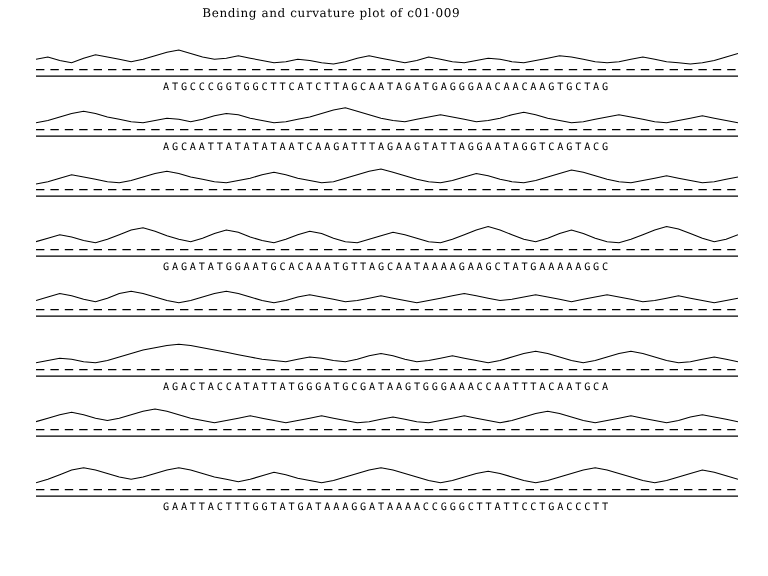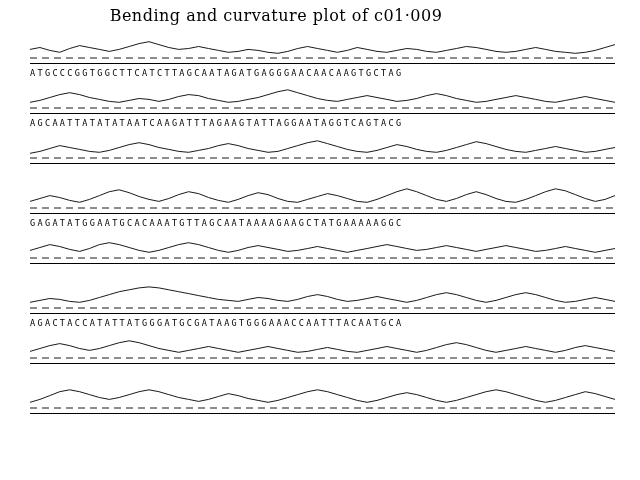--- a/index.html
+++ b/index.html
@@ -15,7 +15,7 @@
     position:absolute;
     top:6px;left:0;width:552px;
     text-align:center;
-    font-size:16px;
+    font-size:10px;
     letter-spacing:0.5px;
     color:#000;
   }

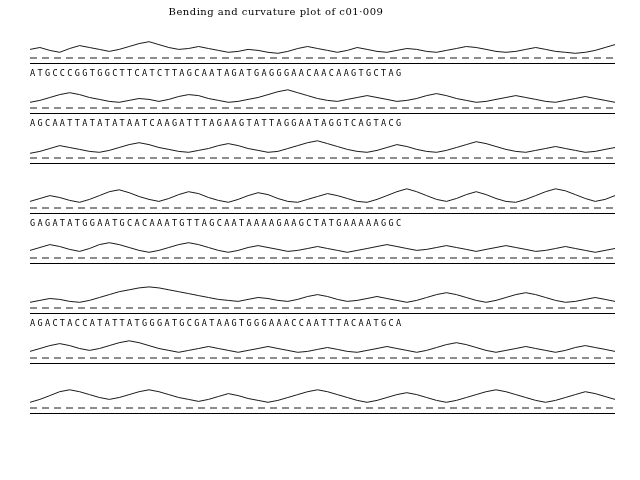--- a/index.html
+++ b/index.html
@@ -21,7 +21,7 @@
   }
   #panels{
     position:absolute;
-    top:32px;left:0;width:640px;
+    top:32px;left:0;width:640px;text-align:center;
   }
   .panel{
     position:relative;

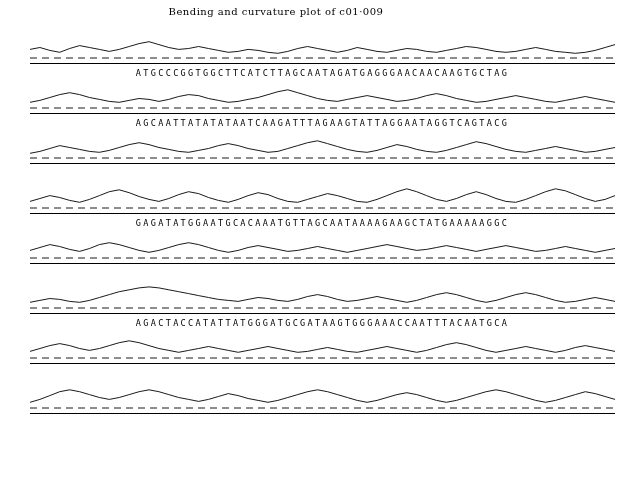--- a/index.html
+++ b/index.html
@@ -128,6 +128,7 @@
           <line x1="0" x2="585" y1="31.5" y2="31.5" stroke="#000" stroke-width="1"></line>
         </svg>
       </div>
+      <div class="seq">GAATTACTTTGGTATGATAAAGGATAAAACCGGGCTTATTCCTGACCCTT</div>
     </div>
   </div>
 

